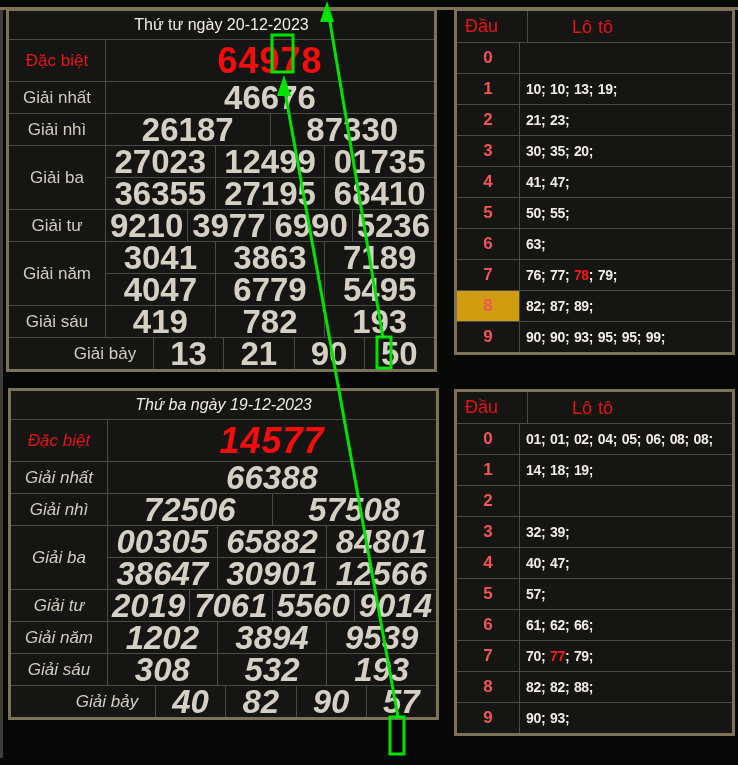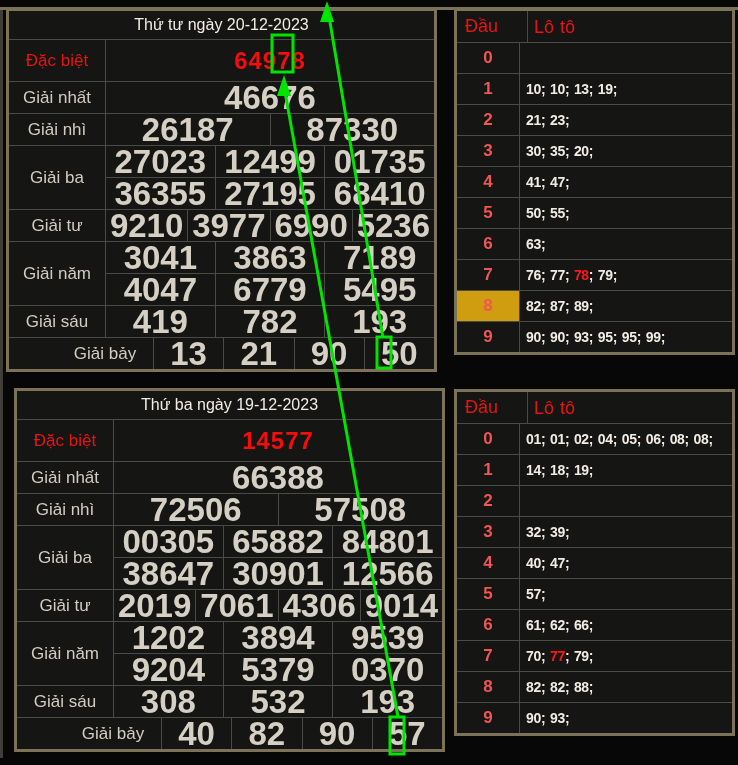--- a/index.html
+++ b/index.html
@@ -49,7 +49,7 @@
   .dau-head{min-height:31px;}
   .dau-head .dau-d{justify-content:flex-start;padding-left:8px;
     color:var(--label-red);font-weight:normal;font-size:18px;}
-  .dau-head .dau-v .txt{color:var(--label-red);font-weight:normal;font-size:18px;letter-spacing:0;}
+  .dau-head .dau-v .txt{color:var(--label-red);font-weight:normal;font-size:18px;letter-spacing:0;margin-left:38px;}
 
   .overlay{position:absolute;left:0;top:0;z-index:10;pointer-events:none;color:var(--green);}
 </style>

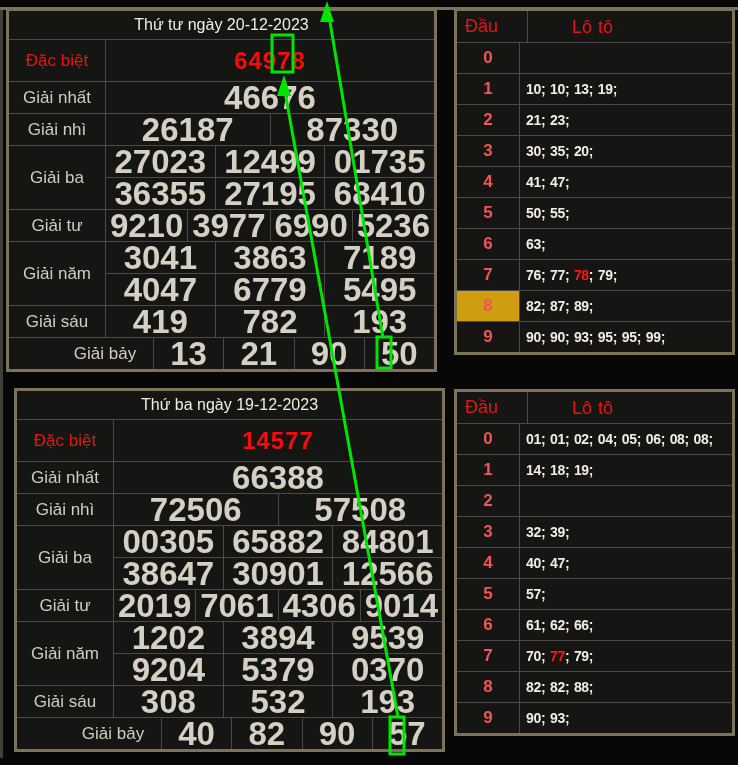--- a/index.html
+++ b/index.html
@@ -34,7 +34,7 @@
     font-weight:bold;font-size:33px;color:var(--num);border-right:1px solid var(--inner);}
   .pcell:last-child{border-right:none;}
   .prow.special .pline{height:41px;}
-  .prow.special .pcell{color:var(--special-red);font-size:24px;letter-spacing:1px;}
+  .prow.special .pcell{color:var(--special-red);font-size:36px;letter-spacing:1px;}
 
   .dau{position:absolute;width:281px;background:var(--cellbg);
     border:3px solid var(--tan);box-sizing:border-box;}

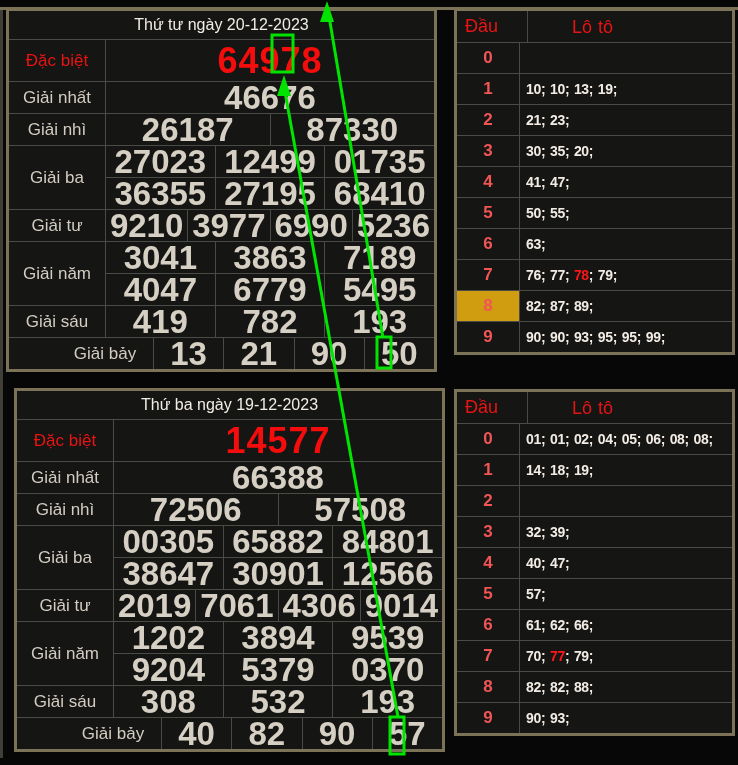--- a/index.html
+++ b/index.html
@@ -152,7 +152,7 @@
     </div>
 </div>
 
-<div class="board" id="board-1" style="left:14px;top:388px;">
+<div class="board" id="board-1" style="left:8px;top:388px;font-style:italic;">
   <div class="board-title">Thứ ba ngày 19-12-2023</div>
   <div class="board-rows">
       <div class="prow special">

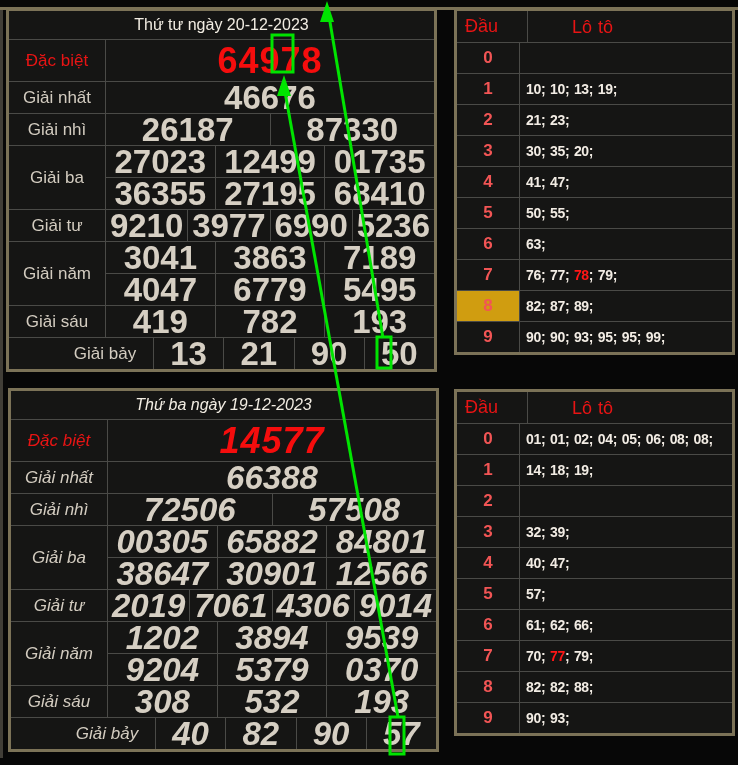--- a/index.html
+++ b/index.html
@@ -201,7 +201,7 @@
           <div class="pline">
             <div class="pcell">2019</div>
             <div class="pcell">7061</div>
-            <div class="pcell">4306</div>
+            <div class="pcell">5560</div>
             <div class="pcell">9014</div>
           </div>
         </div>

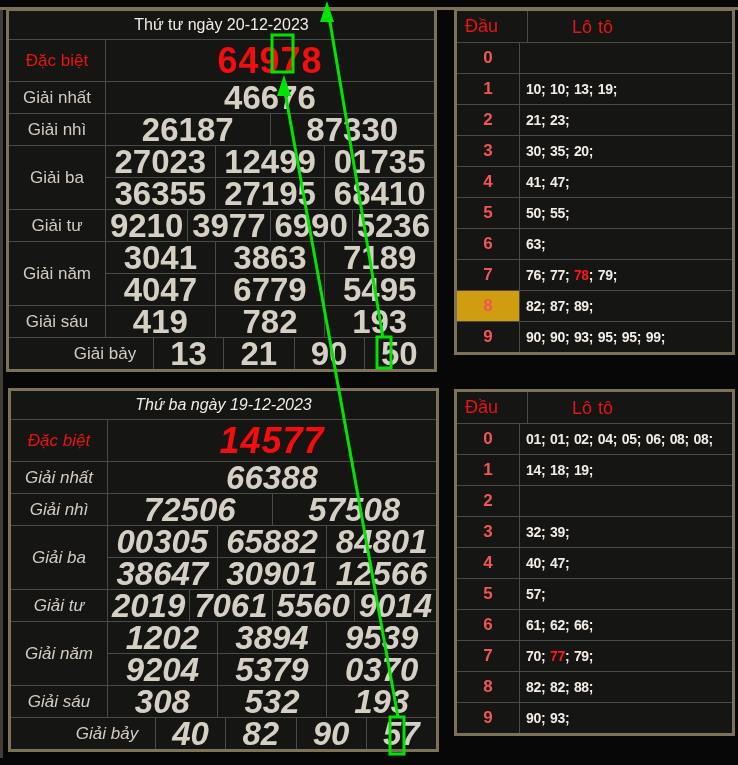--- a/index.html
+++ b/index.html
@@ -214,11 +214,6 @@
             <div class="pcell">3894</div>
             <div class="pcell">9539</div>
           </div>
-          <div class="pline">
-            <div class="pcell">9204</div>
-            <div class="pcell">5379</div>
-            <div class="pcell">0370</div>
-          </div>
         </div>
       </div>
       <div class="prow">

